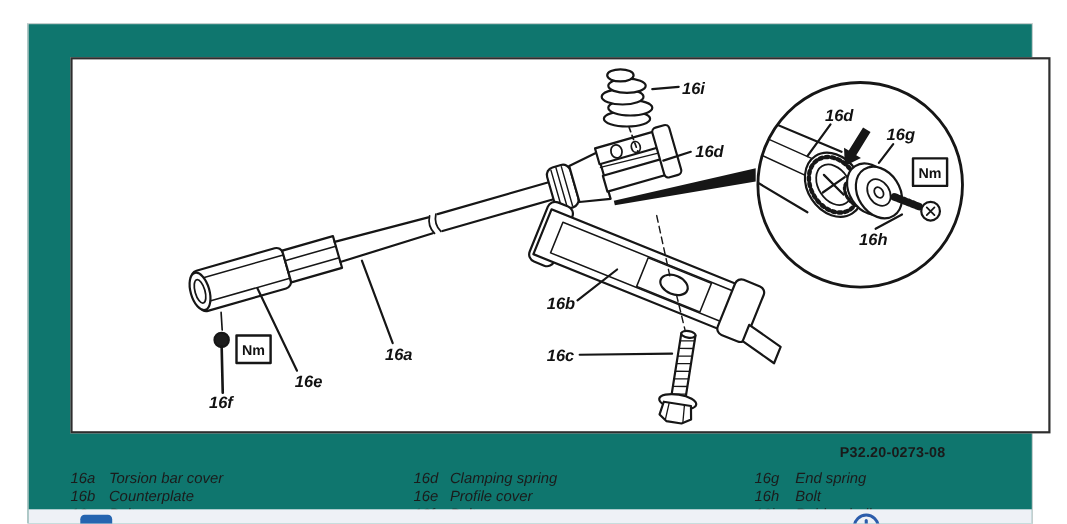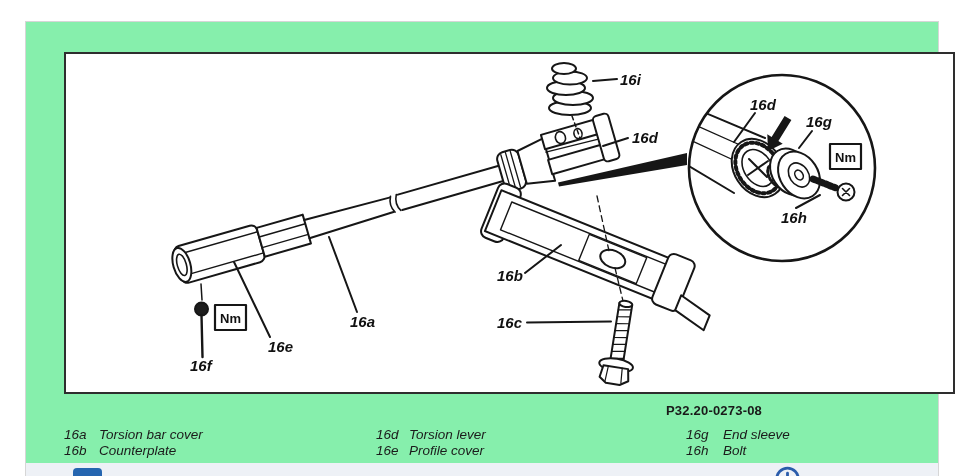--- a/index.html
+++ b/index.html
@@ -11,7 +11,7 @@
   }
   .page-panel{
     position:absolute;left:25px;top:21px;width:914px;height:455px;
-    background:#86efac;border:1px solid #d6d6d6;border-bottom:none;
+    background:#0f766e;border:1px solid #d6d6d6;border-bottom:none;
     box-sizing:border-box;
   }
   .drawing-frame{

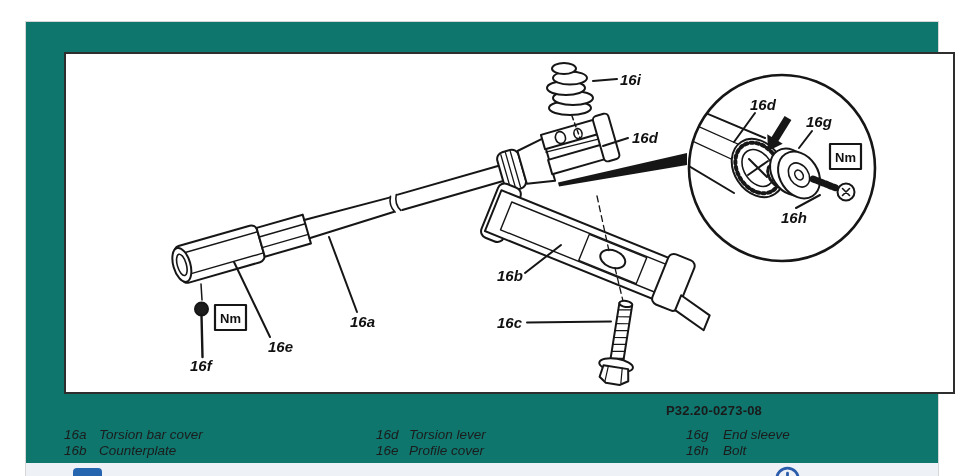--- a/index.html
+++ b/index.html
@@ -28,7 +28,7 @@
     font-size:13px;fill:#111;stroke:none;font-style:normal;
   }
   .figure-code{
-    position:absolute;top:381px;left:640px;width:291px;text-align:left;
+    position:absolute;top:381px;left:640px;width:291px;text-align:center;
     font-size:13px;font-weight:700;color:#1a1a1a;letter-spacing:0.2px;
   }
   .legend{position:absolute;top:405px;left:0;width:970px;height:52px;}

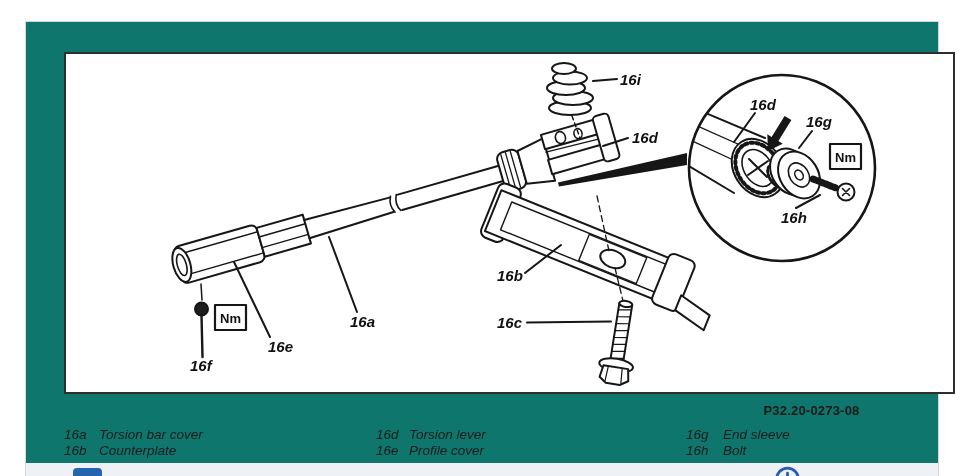--- a/index.html
+++ b/index.html
@@ -202,7 +202,7 @@
     <div class="legend-col c2" style="left:350px;">
       <div class="lrow">
           <span class="lcode">16d</span>
-          <span class="lname">Torsion lever</span>
+          <span class="lname">Clamping spring</span>
         </div>
       <div class="lrow">
           <span class="lcode">16e</span>

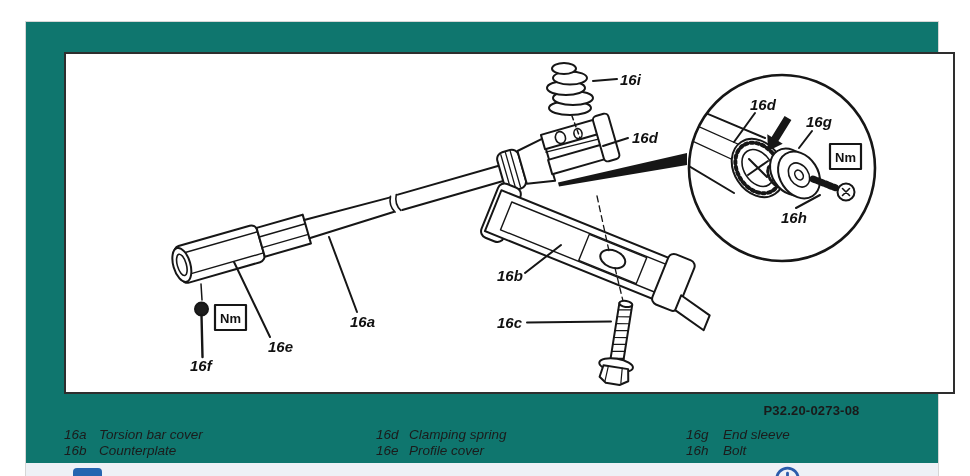--- a/index.html
+++ b/index.html
@@ -216,7 +216,7 @@
     <div class="legend-col c3" style="left:660px;">
       <div class="lrow">
           <span class="lcode">16g</span>
-          <span class="lname">End sleeve</span>
+          <span class="lname">End spring</span>
         </div>
       <div class="lrow">
           <span class="lcode">16h</span>

